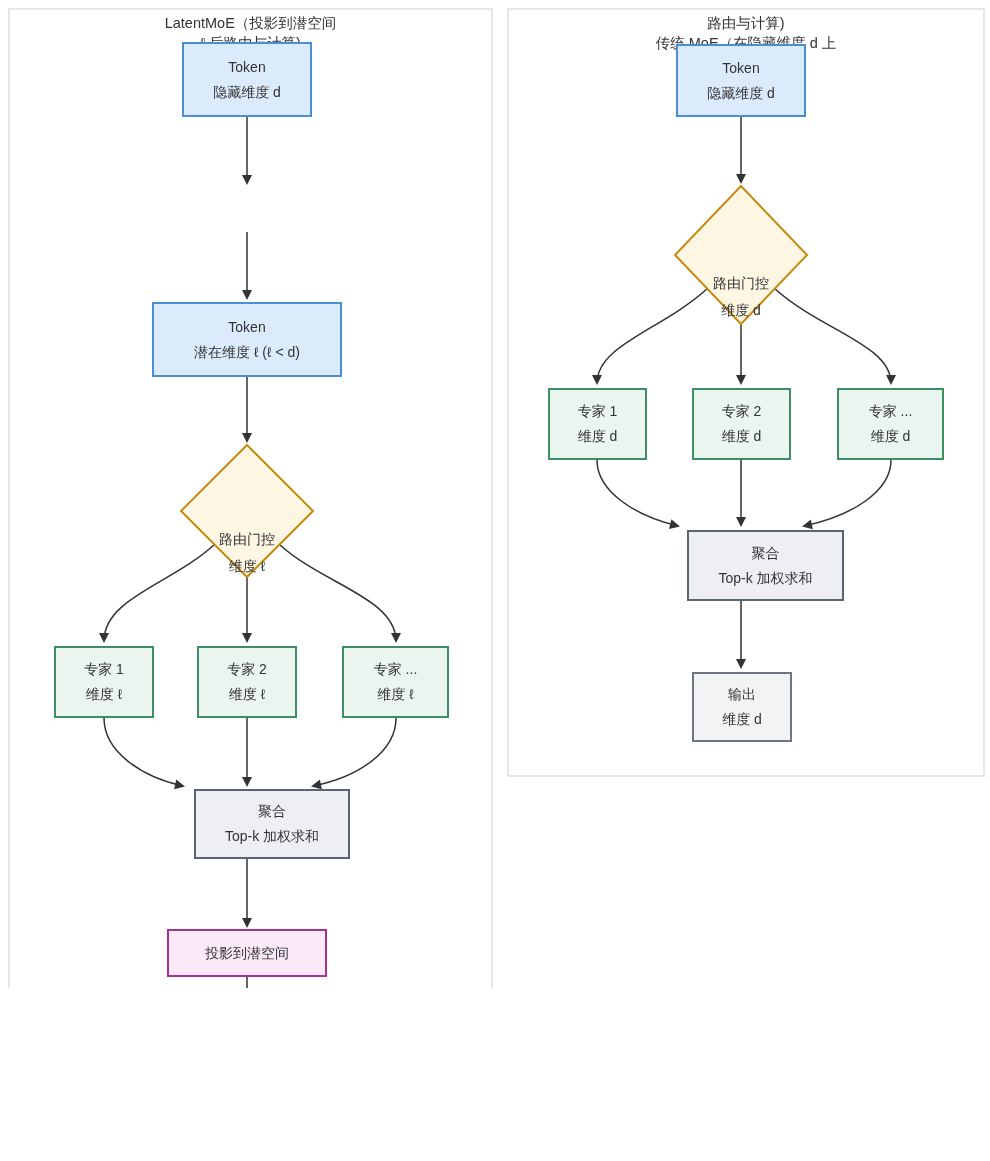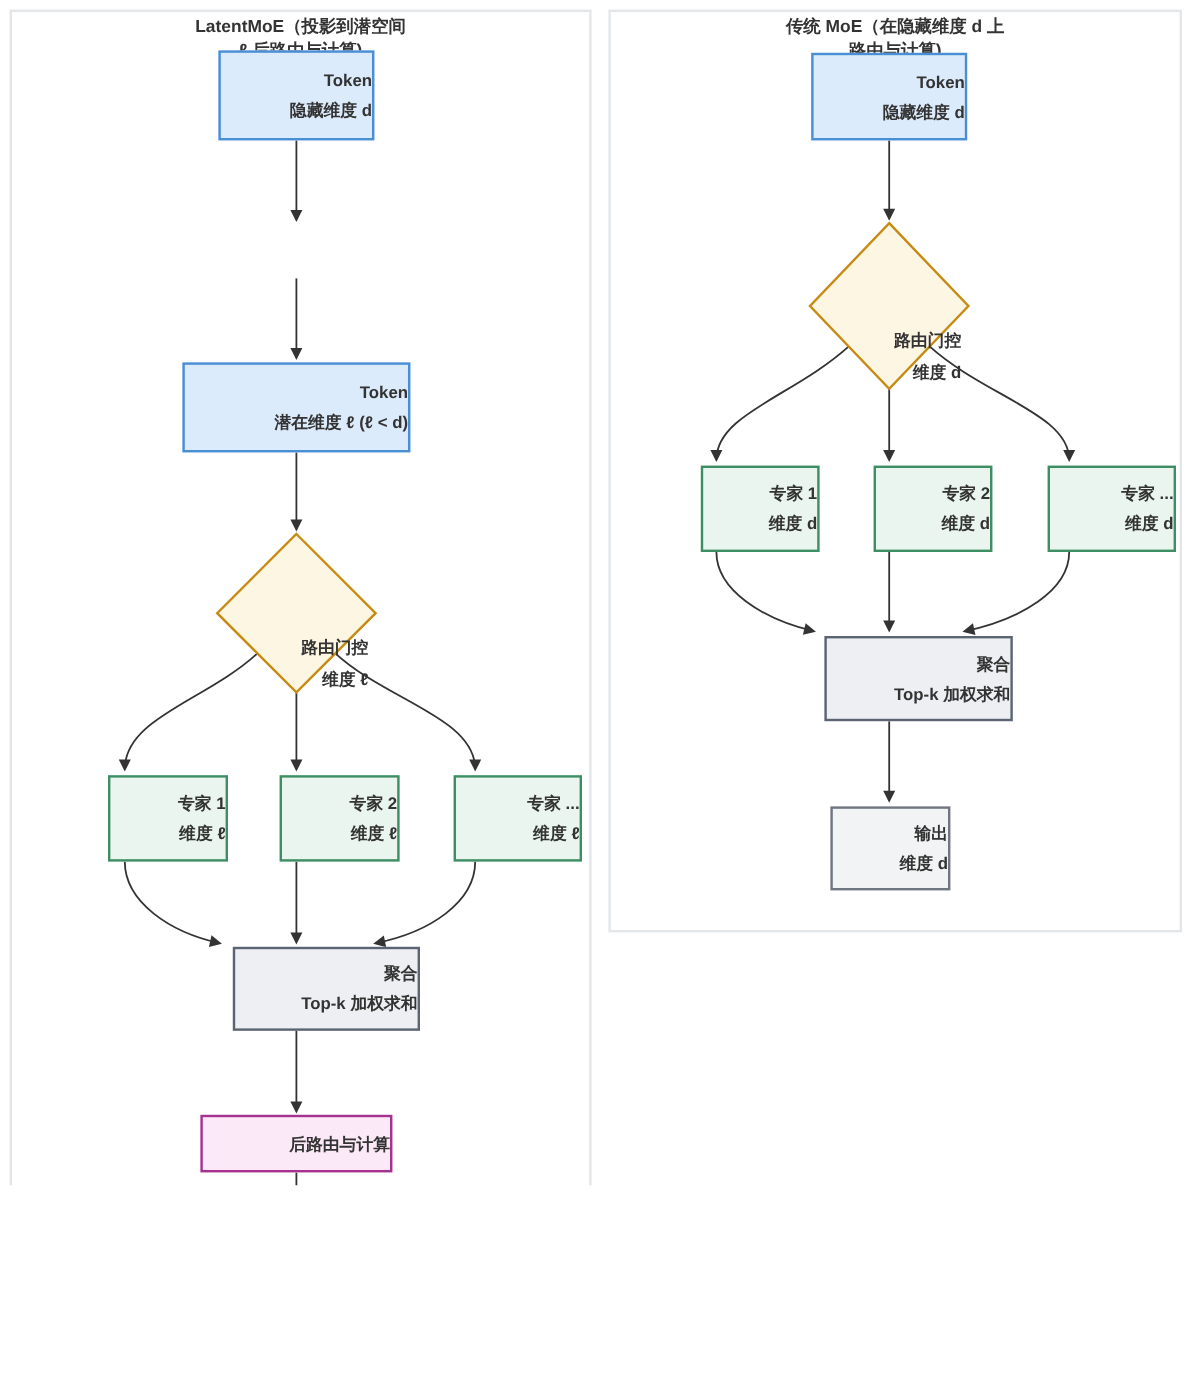--- a/index.html
+++ b/index.html
@@ -4,7 +4,7 @@
 <style>
   html,body{margin:0;padding:0;background:var(--bg,#fff);}
   body{font-family:"Liberation Sans","DejaVu Sans",sans-serif;color:var(--text,#333);}
-  #canvas{position:relative;width:990px;height:988px;background:var(--bg,#fff);overflow:hidden;font-weight:bold;}
+  #canvas{position:relative;width:990px;height:988px;background:var(--bg,#fff);overflow:hidden;}
   .panel{position:absolute;background:#fff;border:2px solid var(--panel_border,#e3e7ea);box-sizing:border-box;}
   #panel-left{left:8px;top:8px;width:485px;height:1147px;}
   #panel-right{left:507px;top:8px;width:478px;height:769px;}

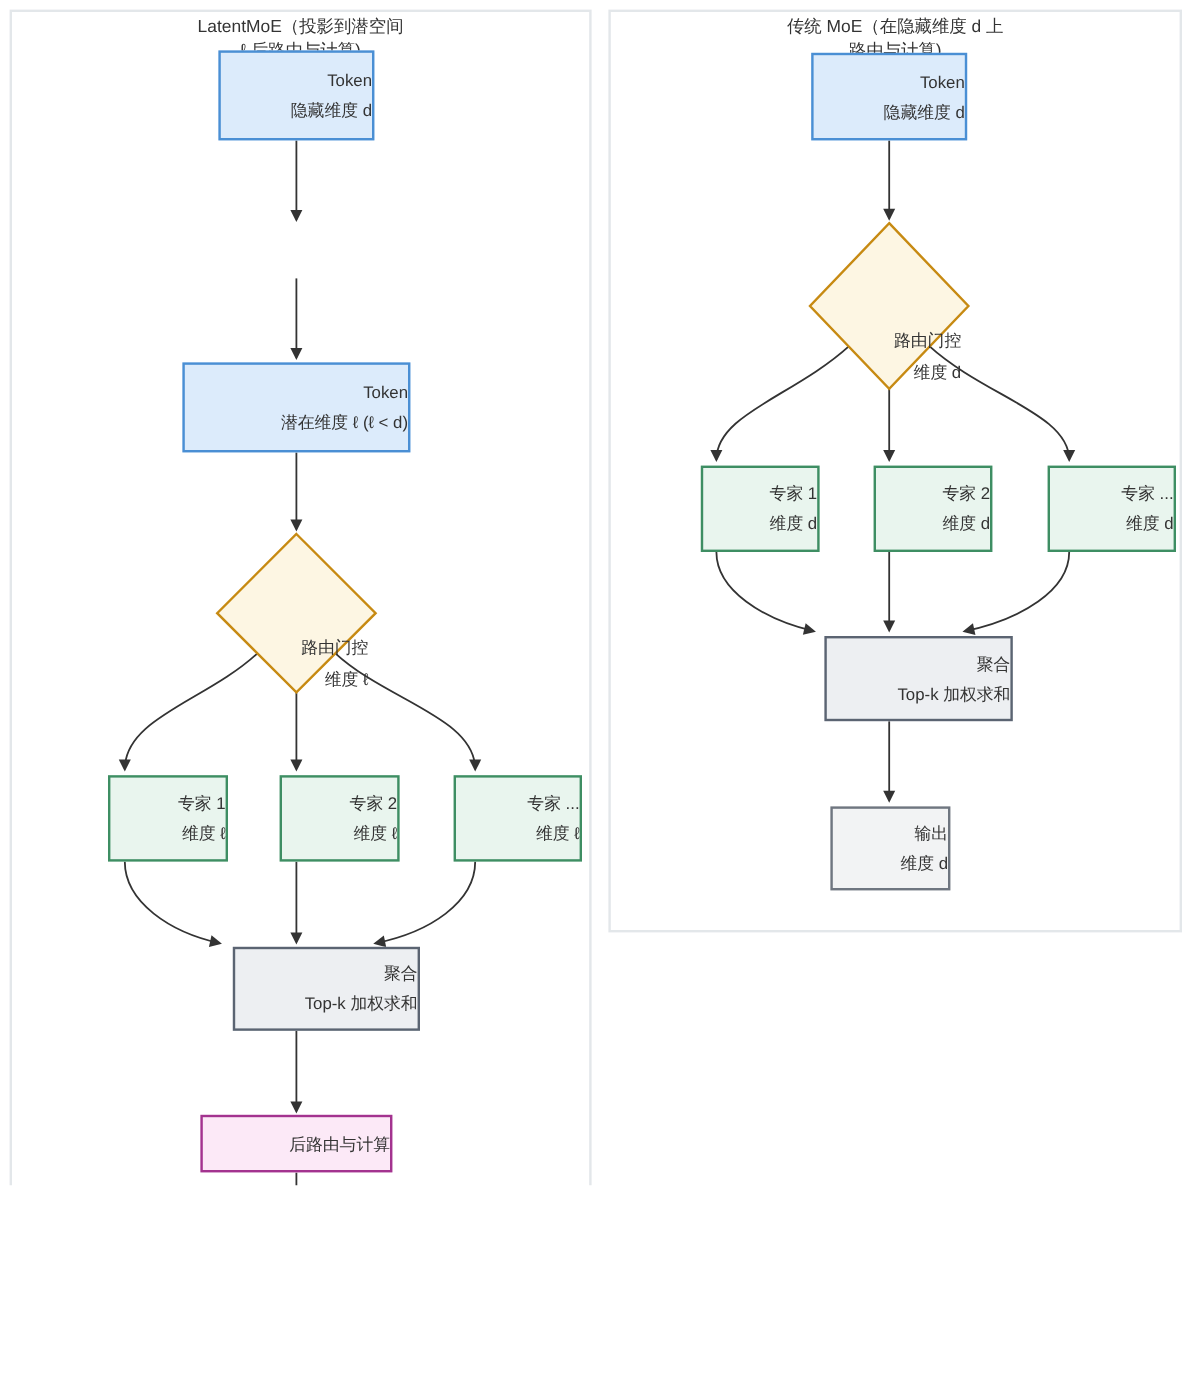--- a/index.html
+++ b/index.html
@@ -34,8 +34,8 @@
   </div>
   <div class="panel" id="panel-right">
     <div class="panel-title">
+      <div>路由与计算)</div>
       <div>传统 MoE（在隐藏维度 d 上</div>
-      <div>路由与计算)</div>
     </div>
   </div>
 

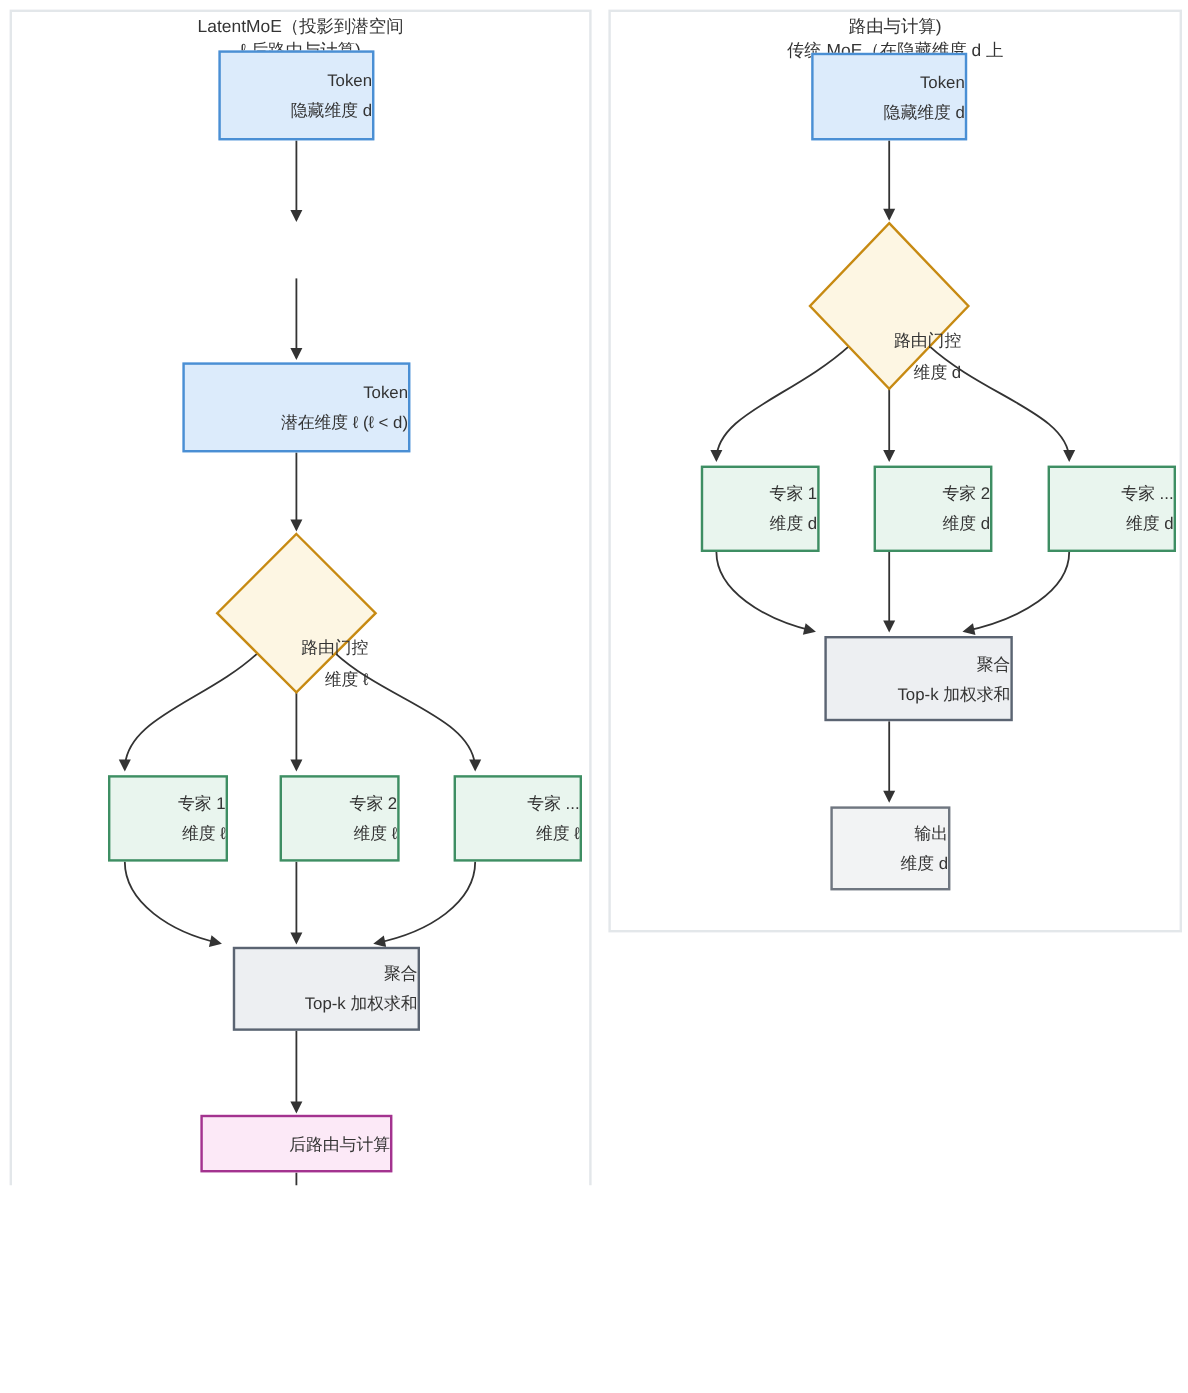--- a/index.html
+++ b/index.html
@@ -12,7 +12,7 @@
   #edges{position:absolute;left:0;top:0;pointer-events:none;}
   .edge{stroke:var(--edge,#333);stroke-width:1.5;fill:none;}
   .diamond{fill:var(--router_fill,#fdf6e3);stroke:var(--router_border,#c78a12);stroke-width:2;}
-  .node{position:absolute;box-sizing:border-box;display:flex;flex-direction:column;align-items:flex-end;justify-content:center;
+  .node{position:absolute;box-sizing:border-box;display:flex;flex-direction:column;align-items:center;justify-content:center;
         text-align:center;font-size:14px;line-height:25px;color:var(--text,#333);}
   .token{background:var(--token_fill,#dcebfb);border:2px solid var(--token_border,#4a8fd4);}
   .proj{background:var(--proj_fill,#fce9f7);border:2px solid var(--proj_border,#a3338f);}

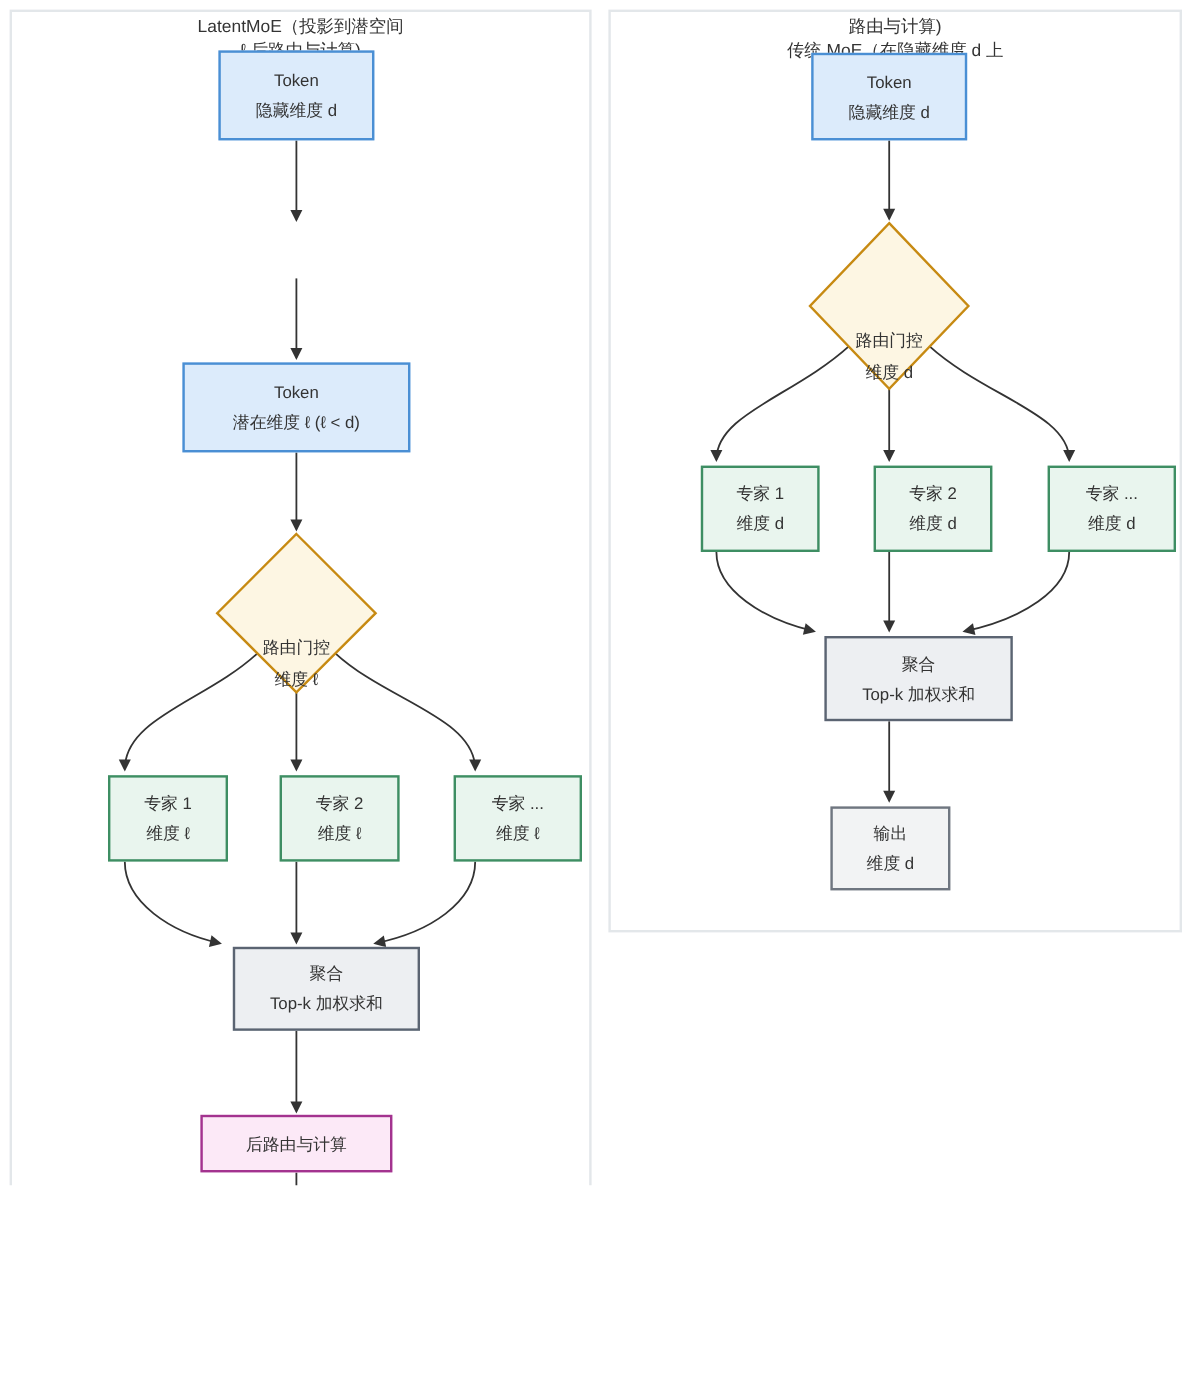--- a/index.html
+++ b/index.html
@@ -16,7 +16,7 @@
         text-align:center;font-size:14px;line-height:25px;color:var(--text,#333);}
   .token{background:var(--token_fill,#dcebfb);border:2px solid var(--token_border,#4a8fd4);}
   .proj{background:var(--proj_fill,#fce9f7);border:2px solid var(--proj_border,#a3338f);}
-  .expert{background:var(--expert_fill,#e9f5ee);border:2px solid var(--expert_border,#3e8e63);margin-left:36px;}
+  .expert{background:var(--expert_fill,#e9f5ee);border:2px solid var(--expert_border,#3e8e63);}
   .agg{background:var(--agg_fill,#edeff2);border:2px solid var(--agg_border,#5b6472);margin-left:24px;}
   .out{background:var(--out_fill,#f2f3f4);border:2px solid var(--out_border,#6f7680);}
   .router-label{background:transparent;border:none;line-height:27px;margin-top:42px;}

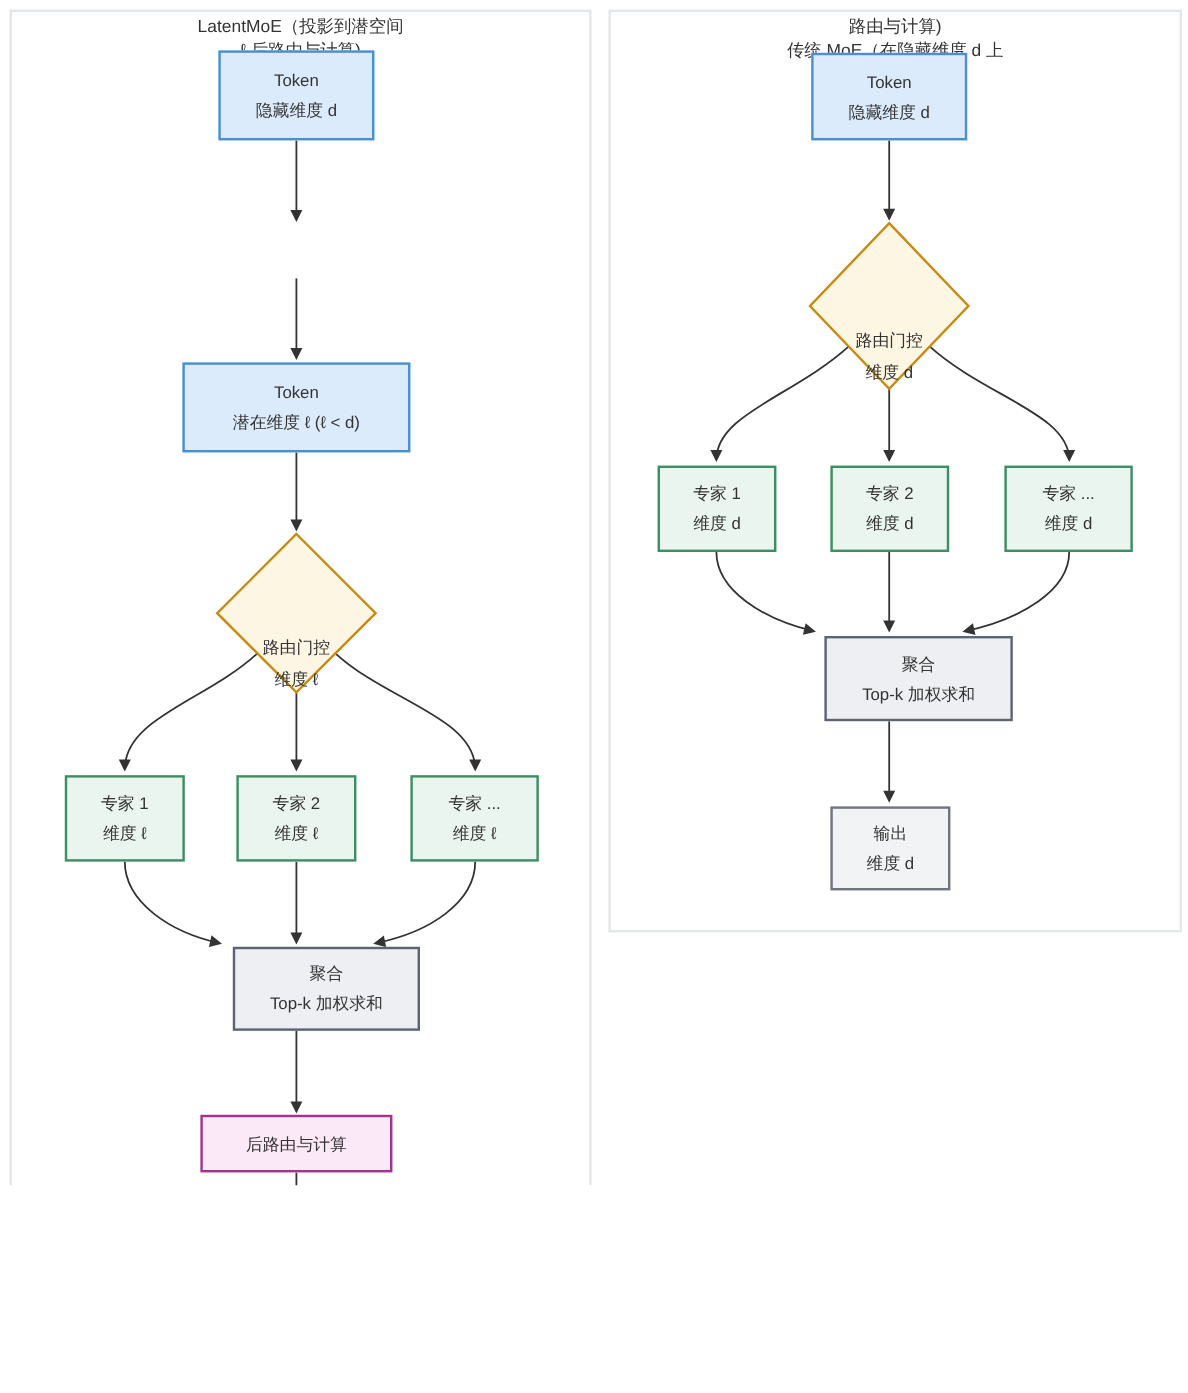--- a/index.html
+++ b/index.html
@@ -100,7 +100,7 @@
     <span>Top-k 加权求和</span>
   </div>
   <div class="node proj" style="left:167px;top:929px;width:160px;height:48px;">
-    <span>后路由与计算</span>
+    <span>投影到潜空间</span>
   </div>
   <div class="node out" style="left:198px;top:1048px;width:99px;height:74px;">
     <span>输出</span>

